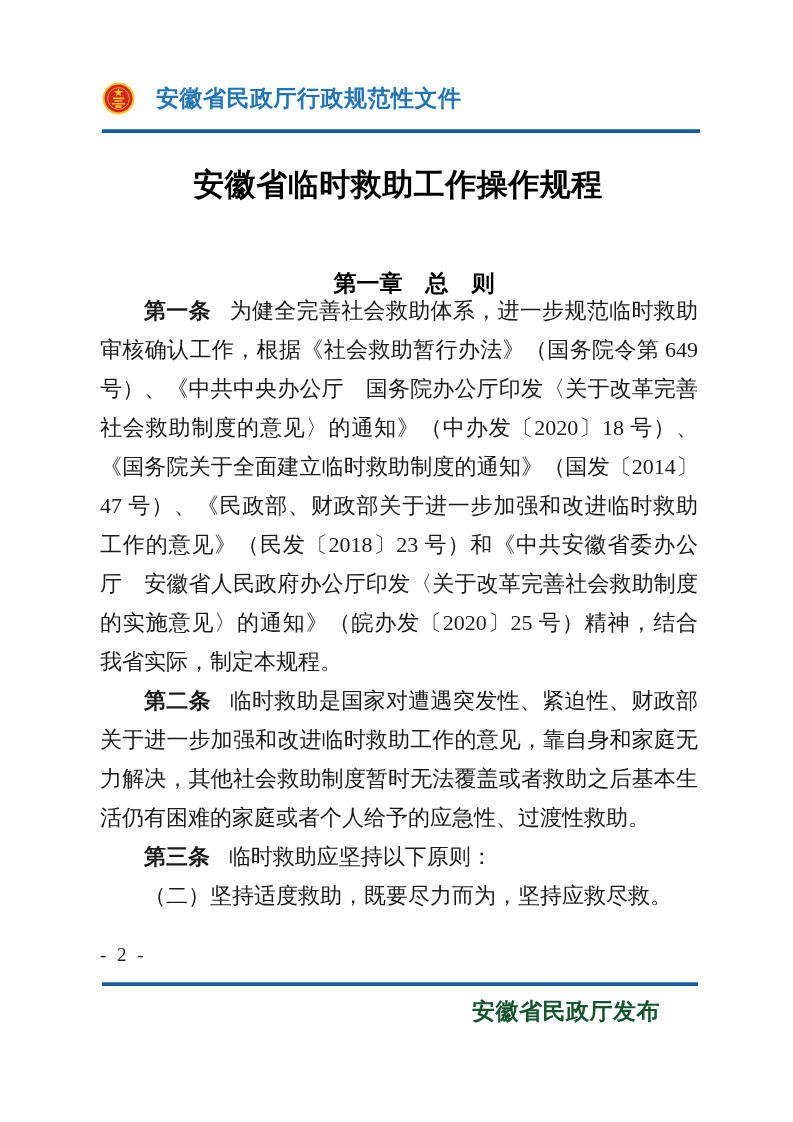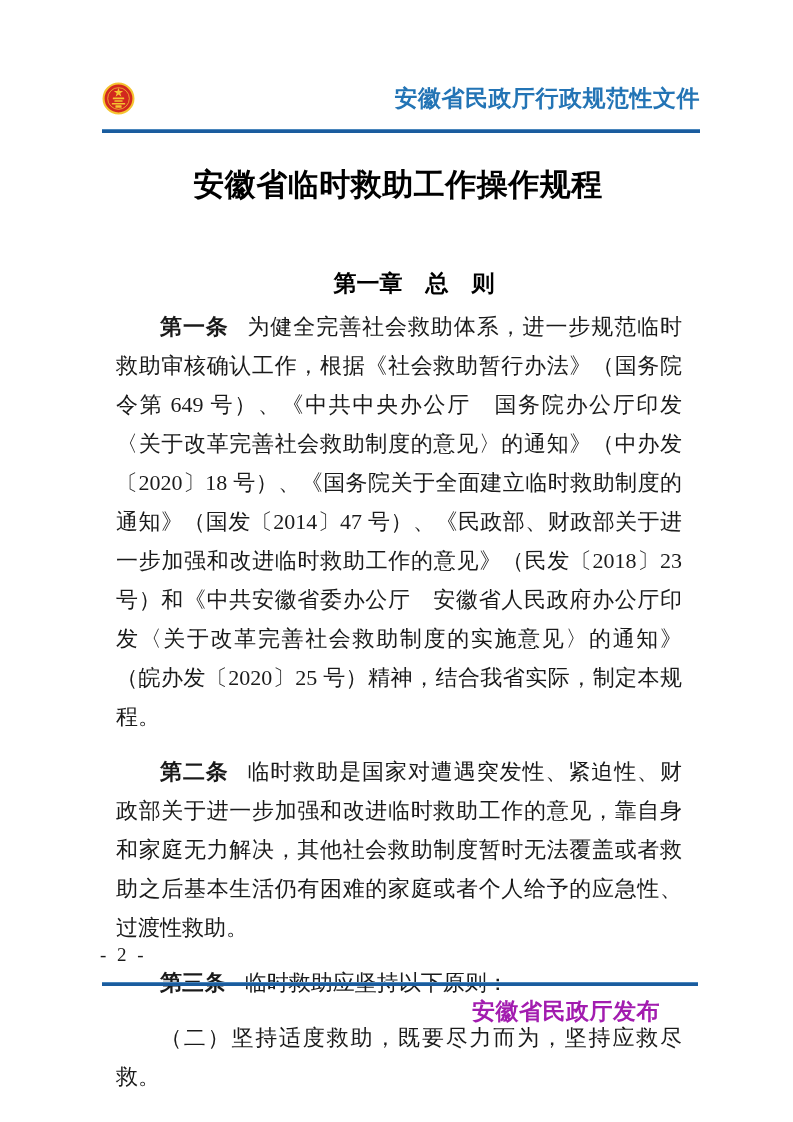--- a/index.html
+++ b/index.html
@@ -23,7 +23,6 @@
     display: flex;
     align-items: center;
     gap: 21px;
-    justify-content: space-between;
   }
   .emblem {
     width: 33px;

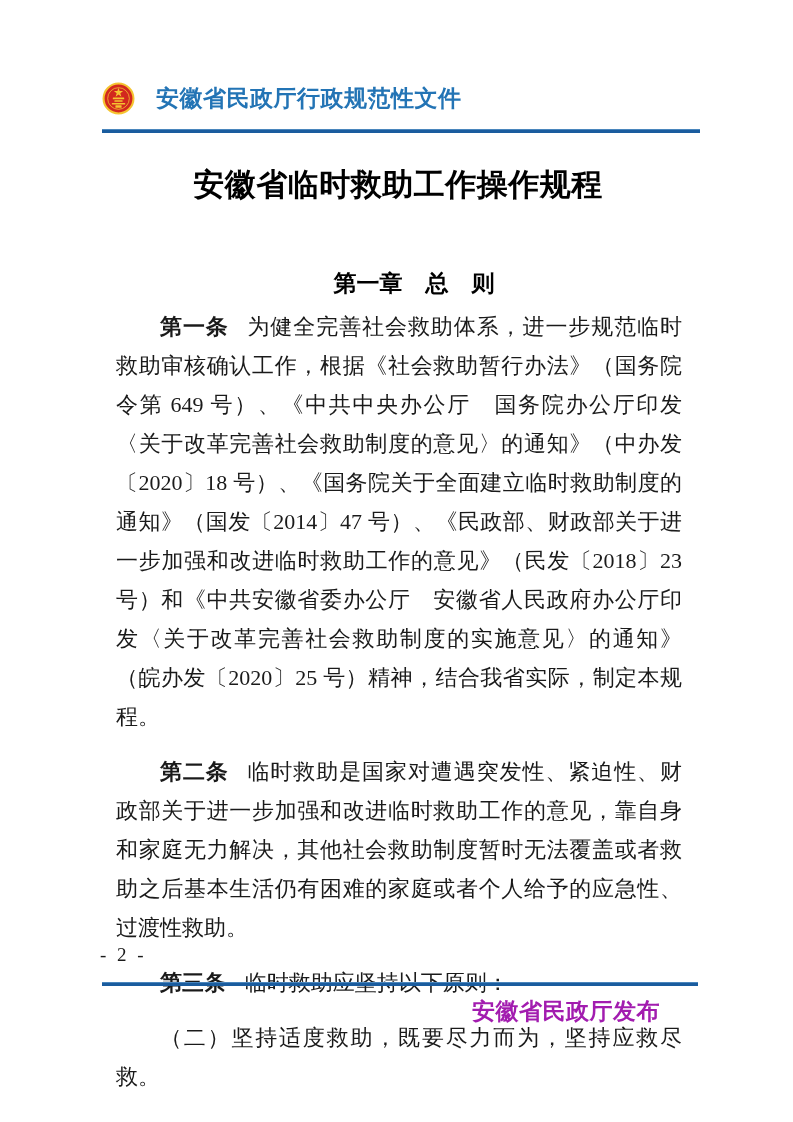--- a/index.html
+++ b/index.html
@@ -85,7 +85,7 @@
     text-align: justify;
   }
   .doc-body p {
-    margin: 16px;
+    margin: 0;
     text-indent: 2em;
   }
   .lead {

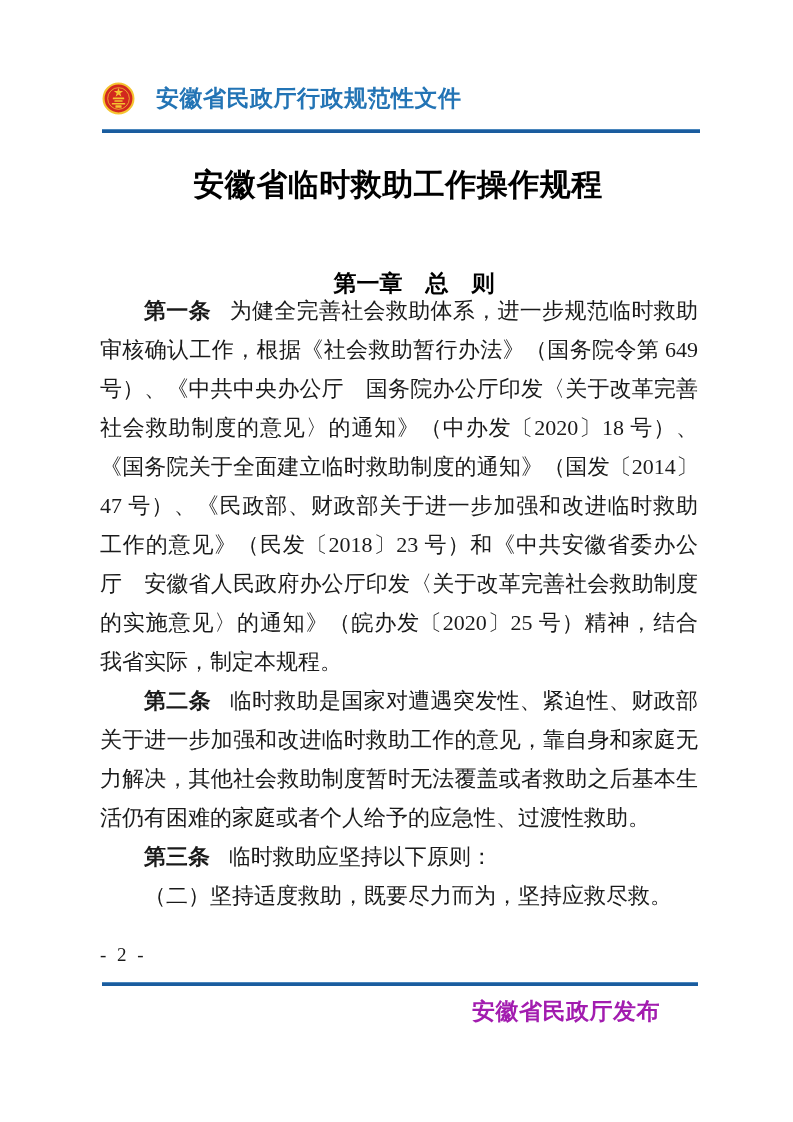--- a/index.html
+++ b/index.html
@@ -119,7 +119,7 @@
     font-family: "Liberation Sans", "DejaVu Sans", sans-serif;
     font-size: 23px;
     font-weight: bold;
-    color: #a21caf;
+    color: #14532d;
     letter-spacing: 0.5px;
   }
 </style>

